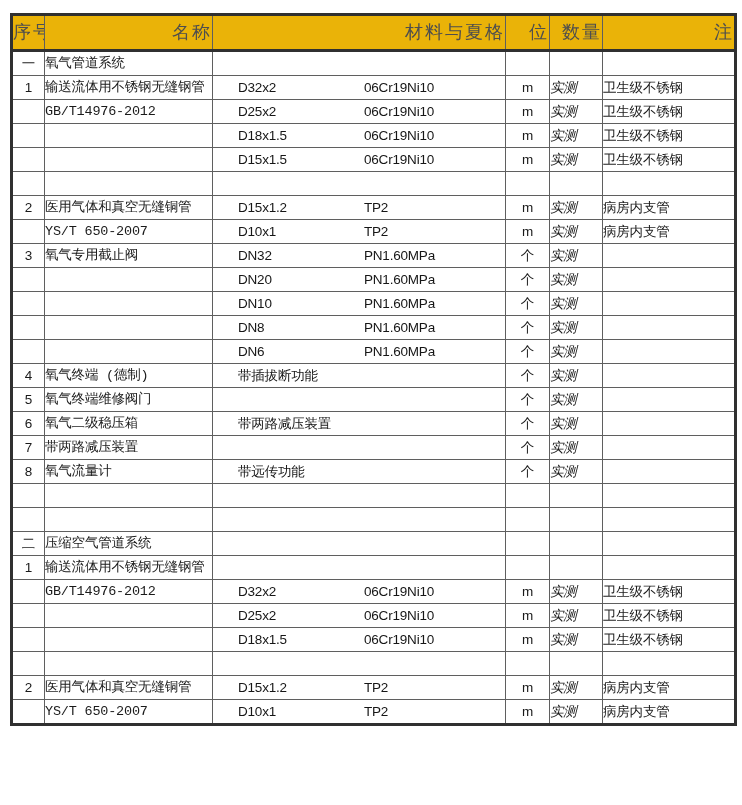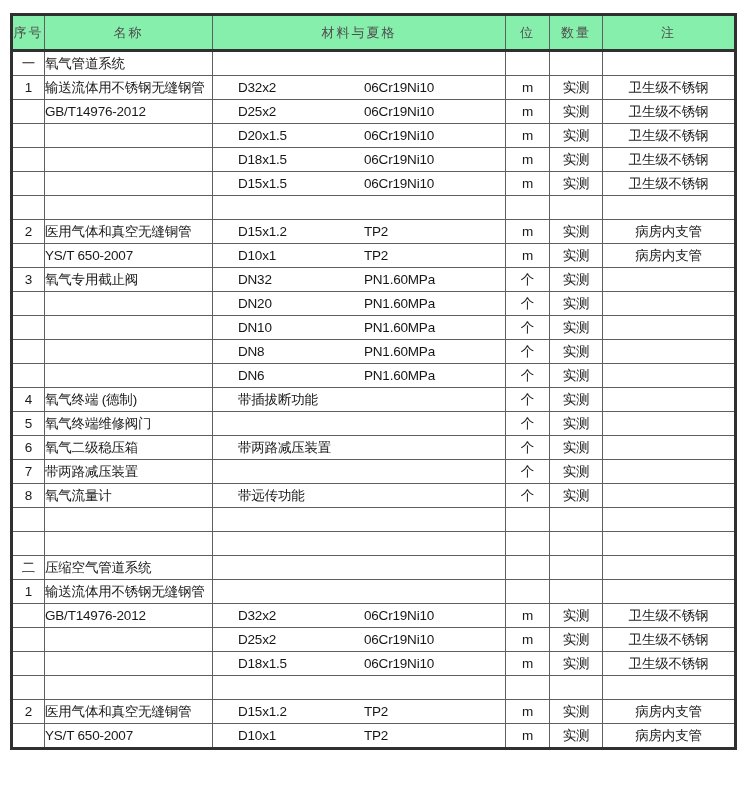--- a/index.html
+++ b/index.html
@@ -38,11 +38,11 @@
     line-height: 33px;
     font-weight: normal;
     color: #4e4e4e;
-    font-size: 13px;
+    font-size: 18px;
     letter-spacing: 2px;
-    text-align: center;
+    text-align: right;
     border-bottom: 3px solid #303030;
-    background: #86efac;
+    background: #eab308;
   }
   col.w-seq  { width: 33px; }
   col.w-name { width: 168px; }

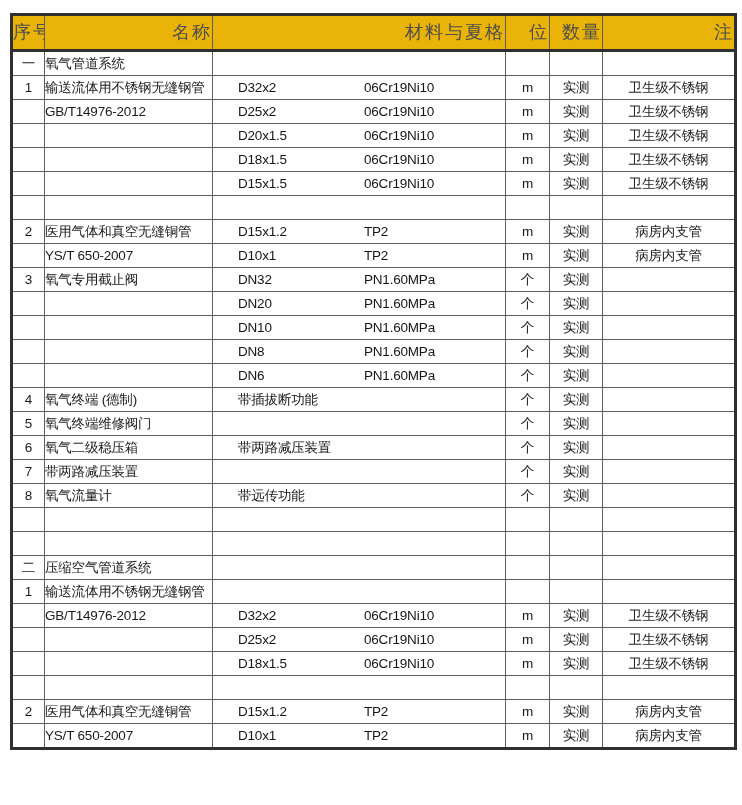--- a/index.html
+++ b/index.html
@@ -52,7 +52,7 @@
   col.w-note { width: 133px; }
 
   td.c-seq  { text-align: center; color: #222; }
-  td.c-name { text-align: left; padding-left: 10px; }
+  td.c-name { text-align: left; padding-left: 10px; font-family: Liberation Mono, monospace; }
   td.c-spec { text-align: left; }
   td.c-unit { text-align: center; }
   td.c-qty  { text-align: center; }

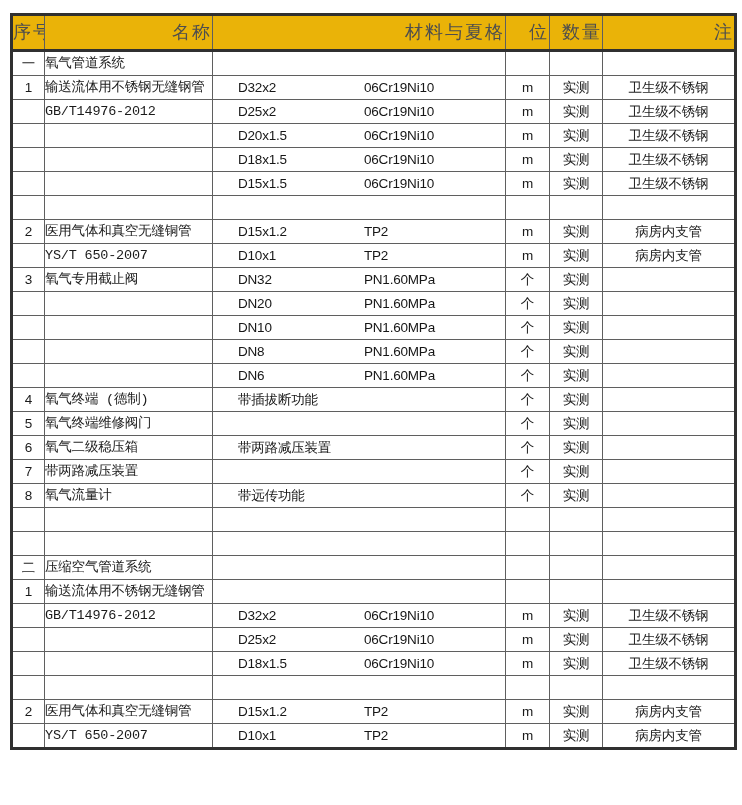--- a/index.html
+++ b/index.html
@@ -55,7 +55,7 @@
   td.c-name { text-align: left; padding-left: 10px; font-family: Liberation Mono, monospace; }
   td.c-spec { text-align: left; }
   td.c-unit { text-align: center; }
-  td.c-qty  { text-align: center; }
+  td.c-qty  { text-align: left; font-style: italic; }
   td.c-note { text-align: center; }
 
   .spec-wrap { display: flex; padding-left: 25px; justify-content: center; }

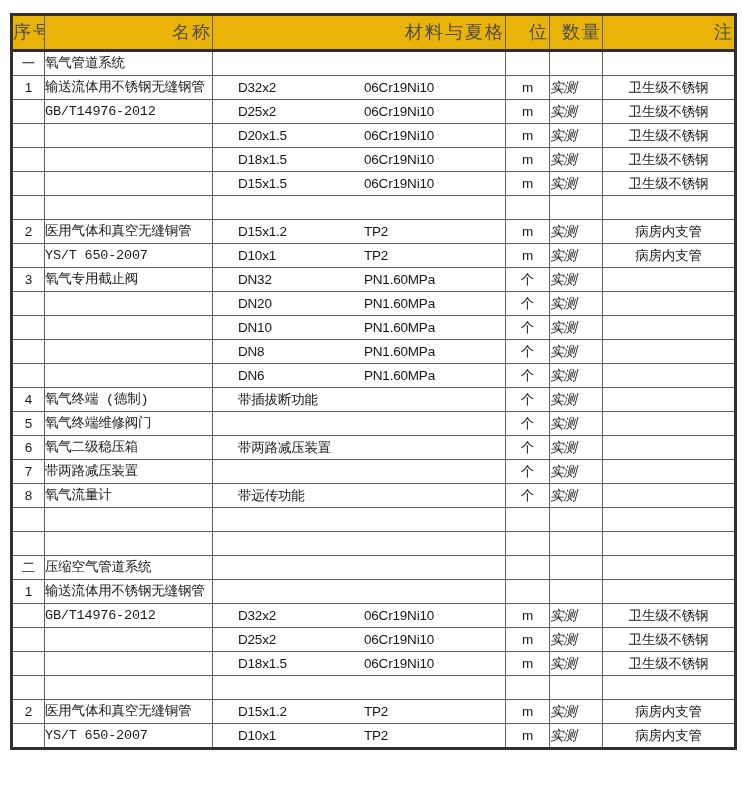--- a/index.html
+++ b/index.html
@@ -56,7 +56,7 @@
   td.c-spec { text-align: left; }
   td.c-unit { text-align: center; }
   td.c-qty  { text-align: left; font-style: italic; }
-  td.c-note { text-align: center; }
+  td.c-note { }
 
   .spec-wrap { display: flex; padding-left: 25px; justify-content: center; }
   .spec-val  { display: inline-block; width: 126px; flex: 0 0 126px; }

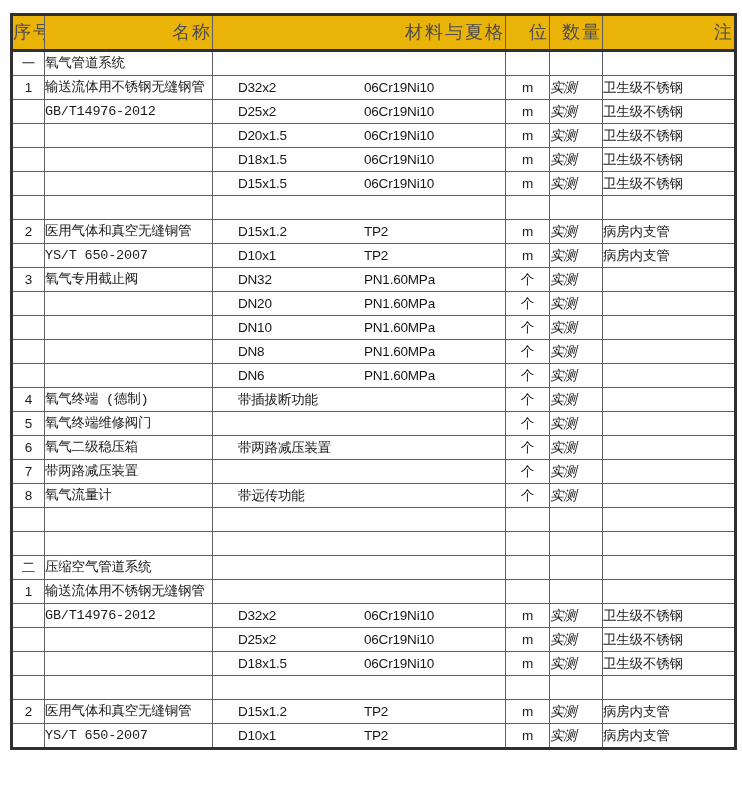--- a/index.html
+++ b/index.html
@@ -133,19 +133,6 @@
           <td class="c-name"></td>
           <td class="c-spec">
             <span class="spec-wrap">
-              <span class="spec-val">D20x1.5</span>
-              <span class="mat-val">06Cr19Ni10</span>
-            </span>
-          </td>
-          <td class="c-unit">m</td>
-          <td class="c-qty">实测</td>
-          <td class="c-note">卫生级不锈钢</td>
-        </tr>
-        <tr>
-          <td class="c-seq"></td>
-          <td class="c-name"></td>
-          <td class="c-spec">
-            <span class="spec-wrap">
               <span class="spec-val">D18x1.5</span>
               <span class="mat-val">06Cr19Ni10</span>
             </span>

